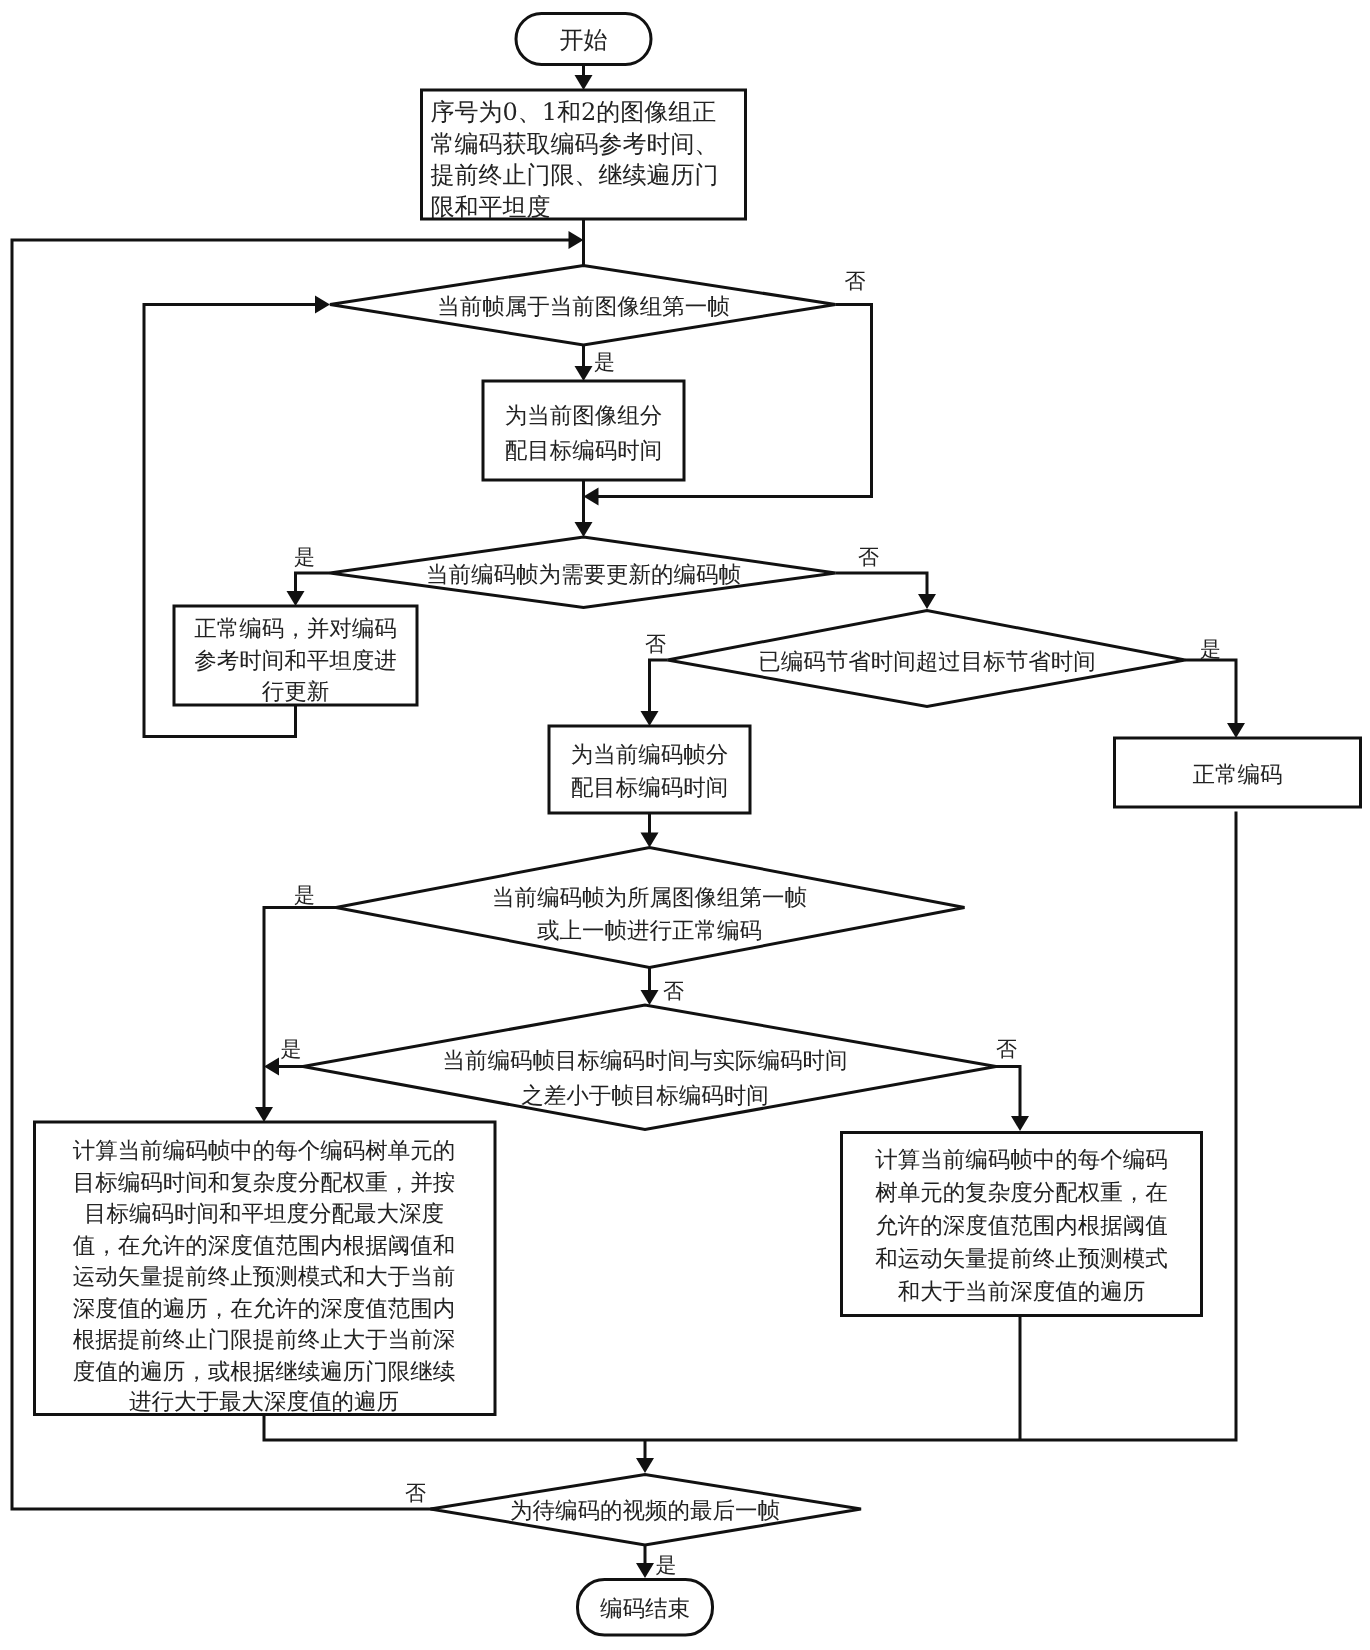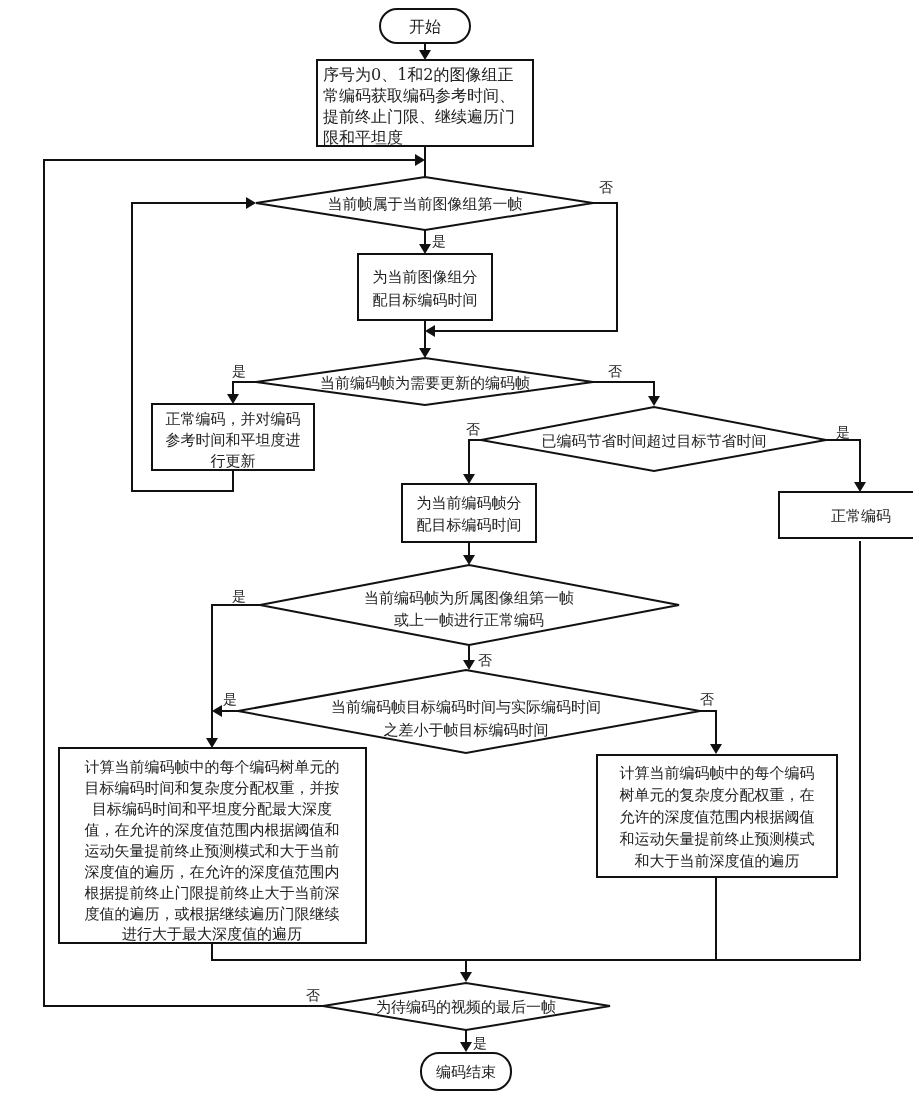--- a/index.html
+++ b/index.html
@@ -4,7 +4,7 @@
 <style>
   html, body { margin: 0; padding: 0; background: #ffffff; }
   body { width: 913px; height: 1100px; overflow: hidden; }
-  #canvas { position: absolute; left: 0; top: 0; width: 746px; height: 1100px; margin-left: 36px; }
+  #canvas { position: absolute; left: 0; top: 0; width: 746px; height: 1100px; }
   svg text { font-family: "DejaVu Serif", "Liberation Serif", serif; fill: #222222; }
   .shape { fill: #ffffff; stroke: #111111; stroke-width: 2; }
   .line { fill: none; stroke: #111111; stroke-width: 2; }

